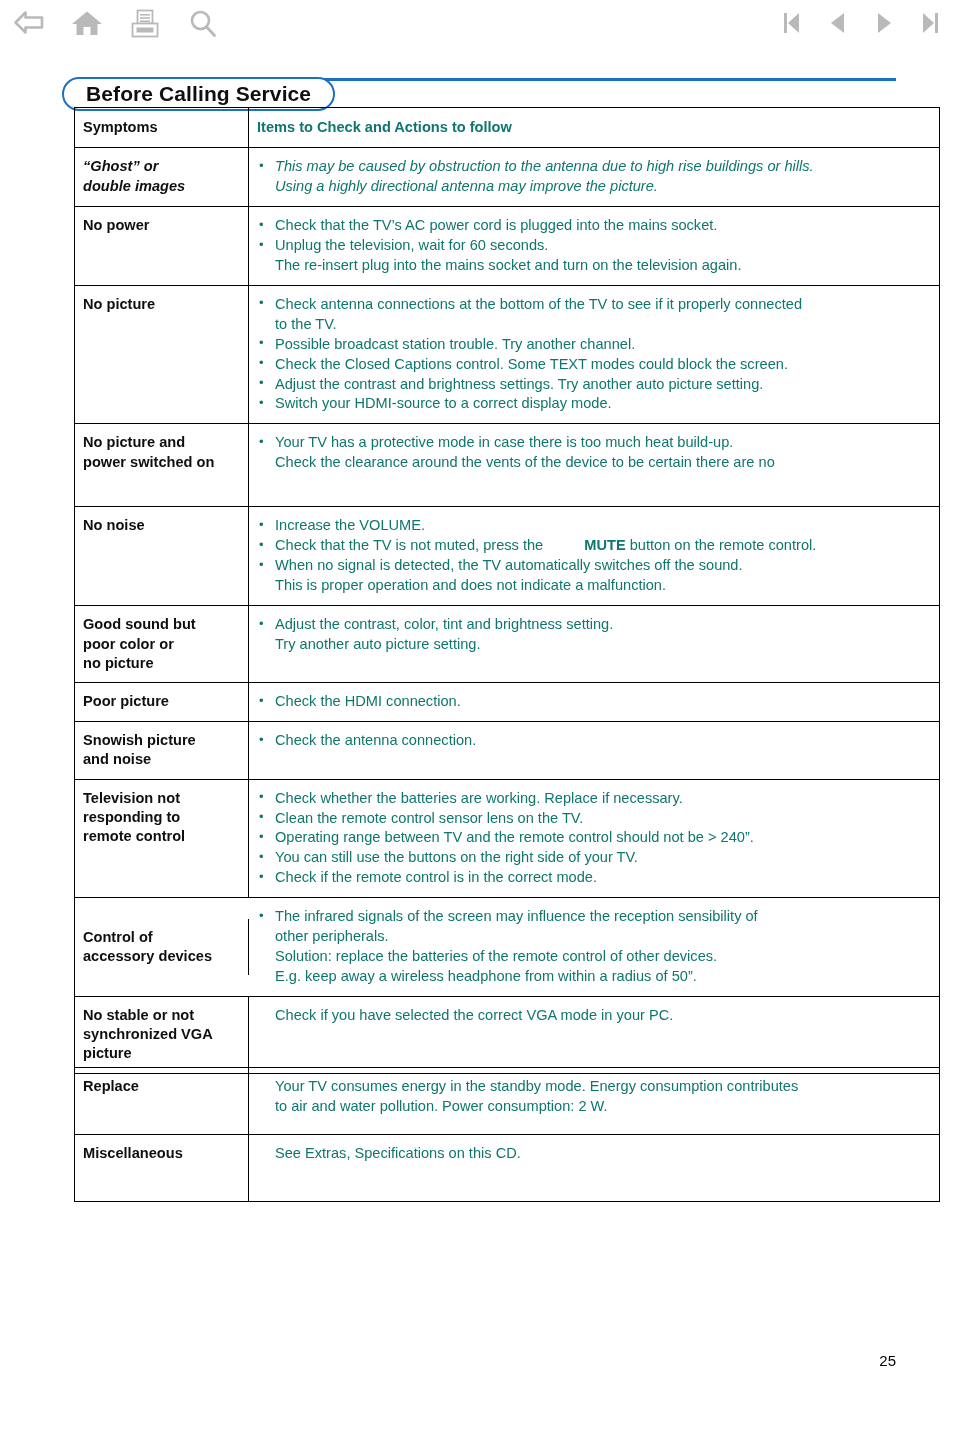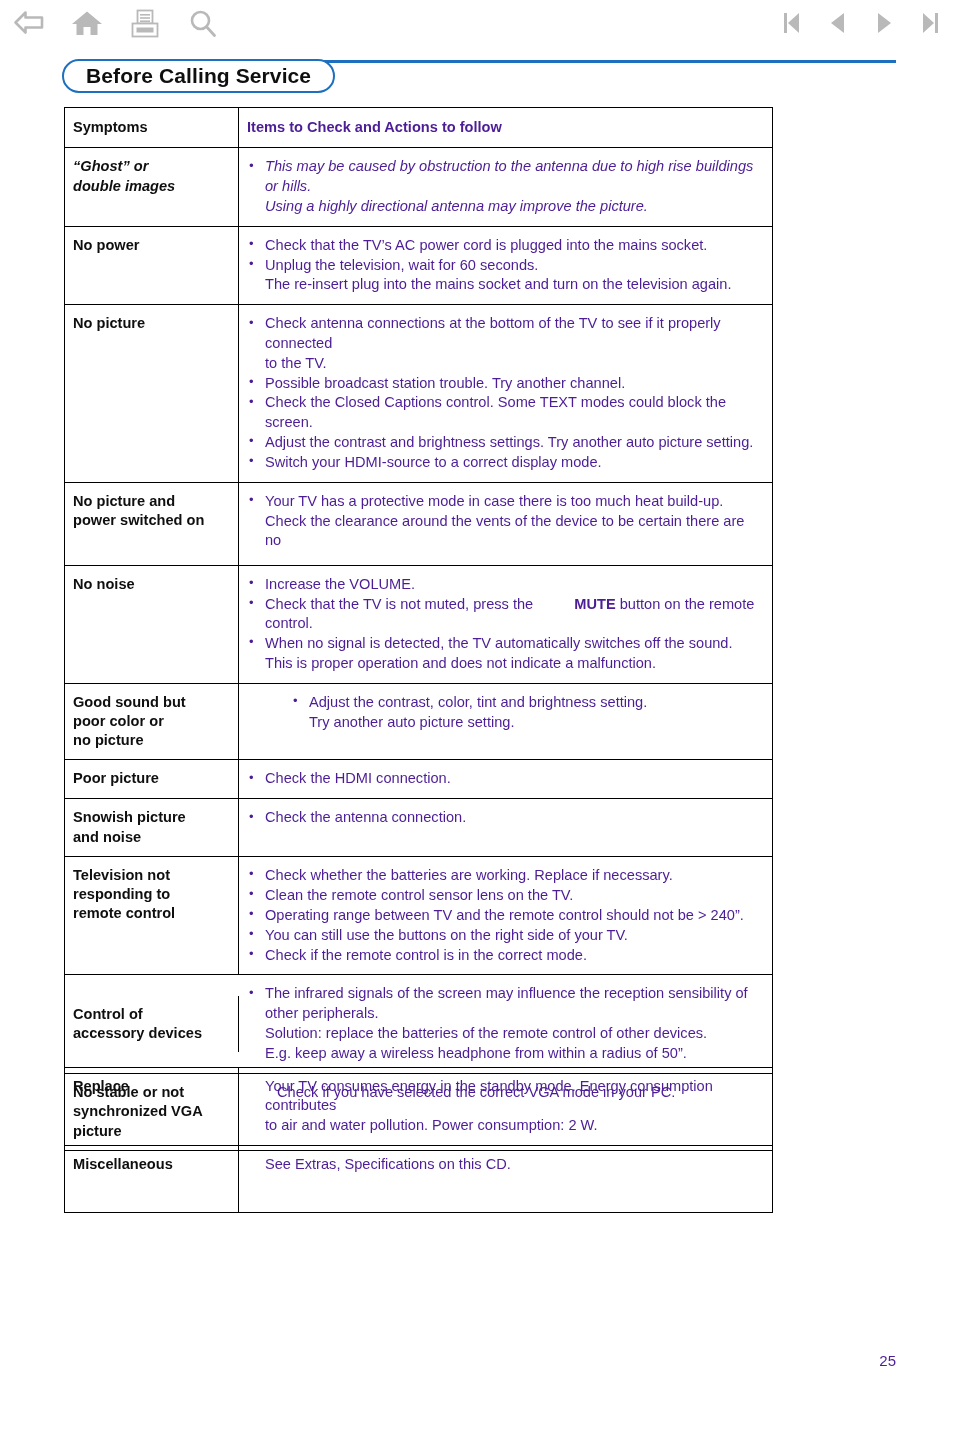--- a/index.html
+++ b/index.html
@@ -50,7 +50,7 @@
   .title-row {
     position: absolute;
     left: 0;
-    top: 56px;
+    top: 74px;
     width: 954px;
     height: 44px;
   }

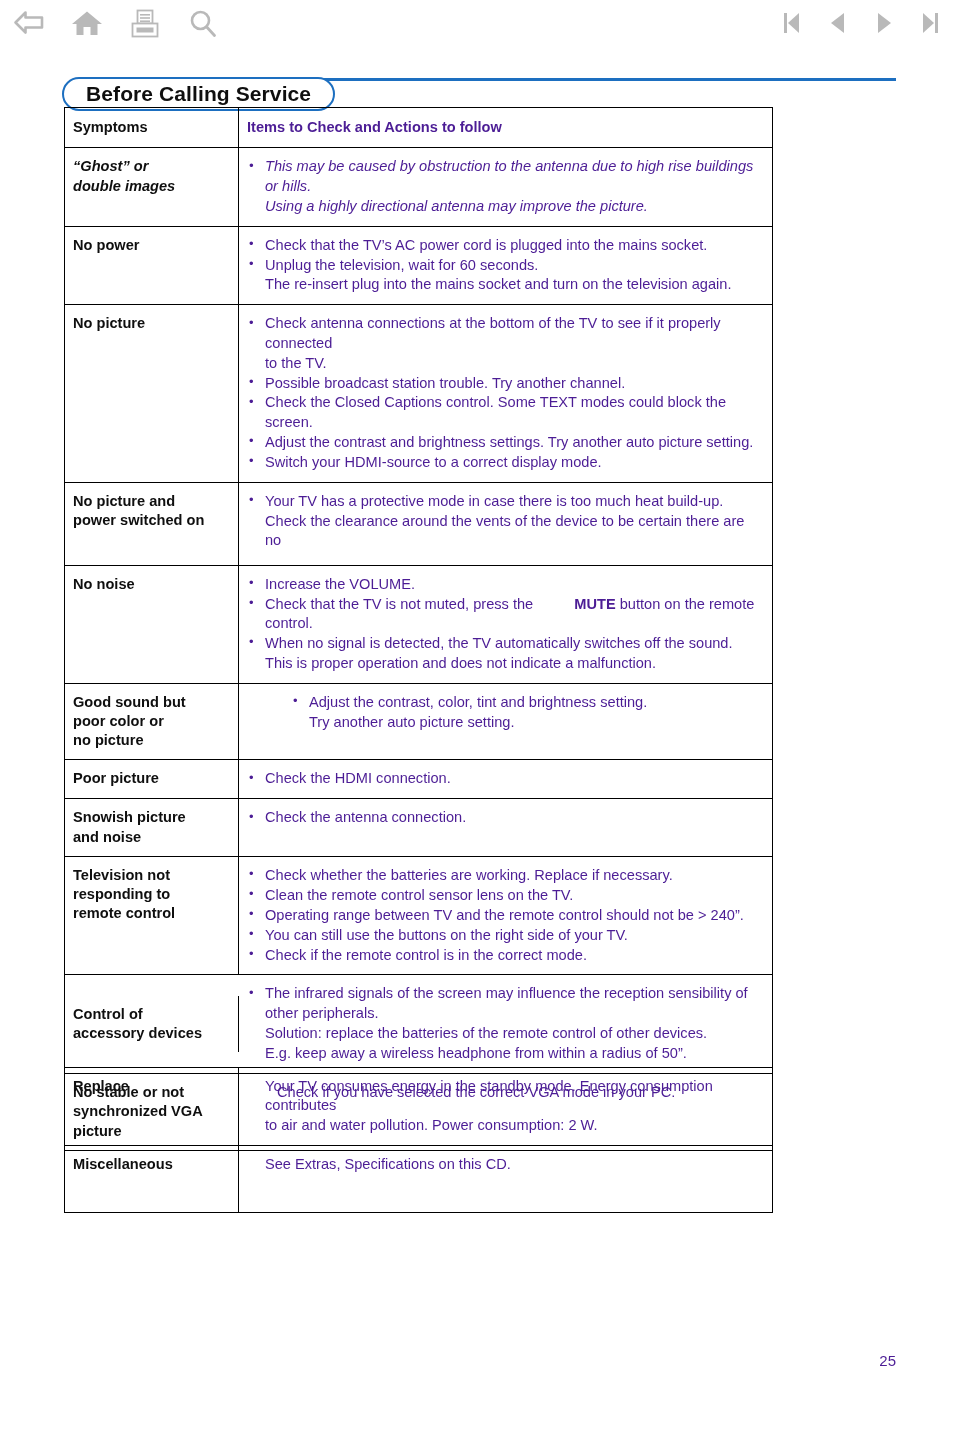--- a/index.html
+++ b/index.html
@@ -87,8 +87,8 @@
   
   .table {
     position: absolute;
-    left: 64px;
-    width: 709px;
+    left: 74px;
+    width: 866px;
     box-sizing: border-box;
     border: 1.6px solid #000;
     border-collapse: collapse;

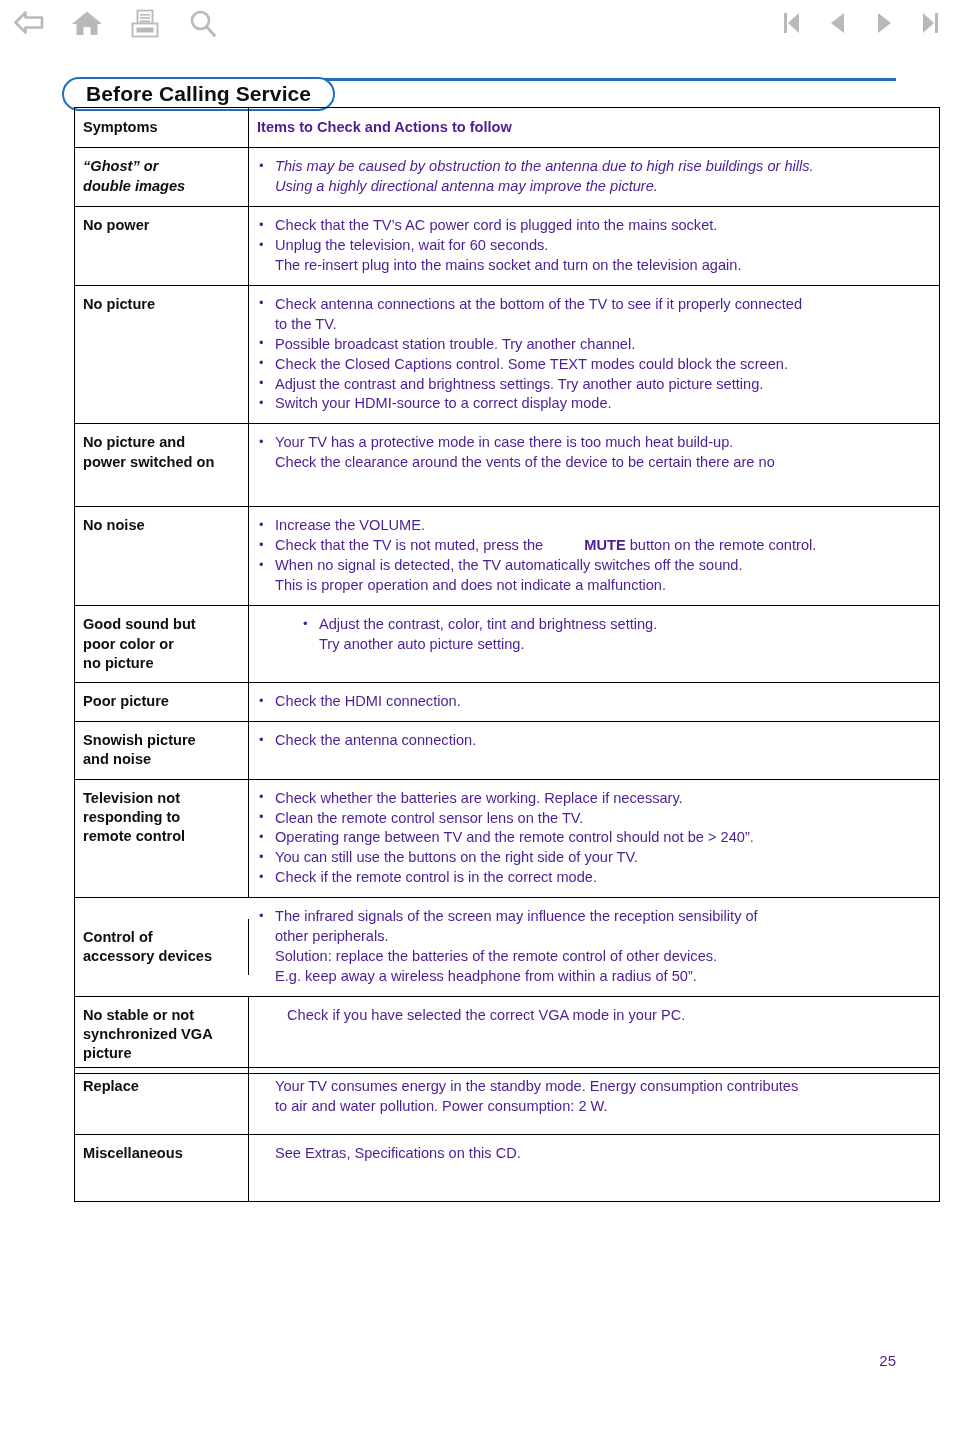--- a/index.html
+++ b/index.html
@@ -120,7 +120,7 @@
     padding: 9px 10px 9px 8px;
     font-size: 14.6px;
     line-height: 1.33;
-    color: #4c1d95;
+    color: #0f766e;
   }
   .head .cell-sym,
   .head .cell-act {

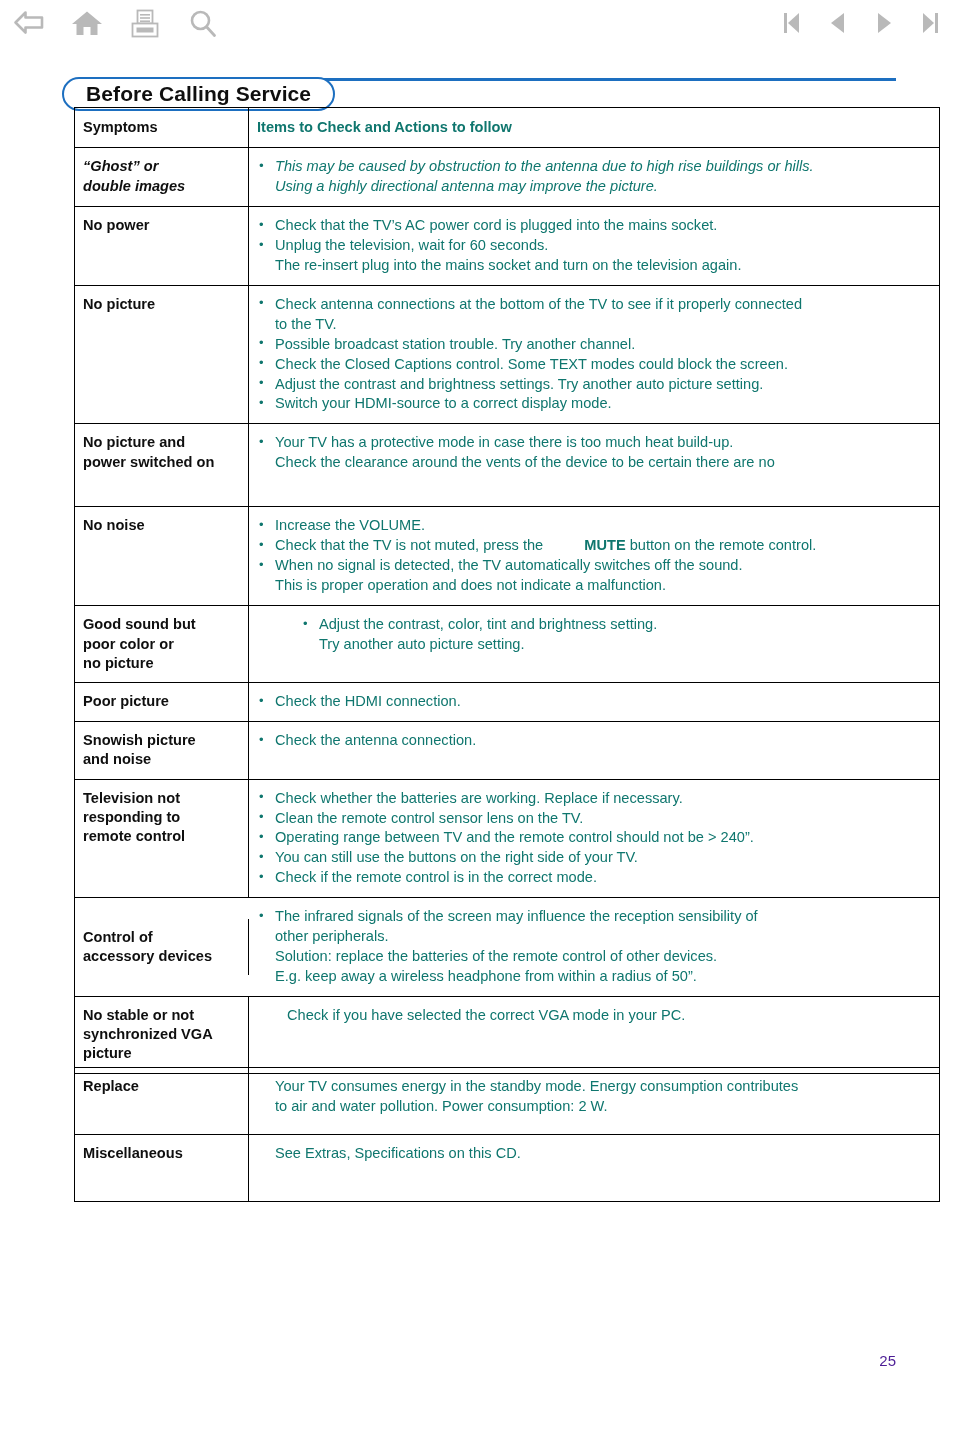--- a/index.html
+++ b/index.html
@@ -300,7 +300,7 @@
         </ul>
       </div>
     </div>
-    <div class="trow" style="min-height: 74px; gap: 44px;">
+    <div class="trow" style="min-height: 74px;">
       <div class="cell-sym">Good sound but<br>poor color or<br>no picture</div>
       <div class="cell-act">
         <ul class="items">

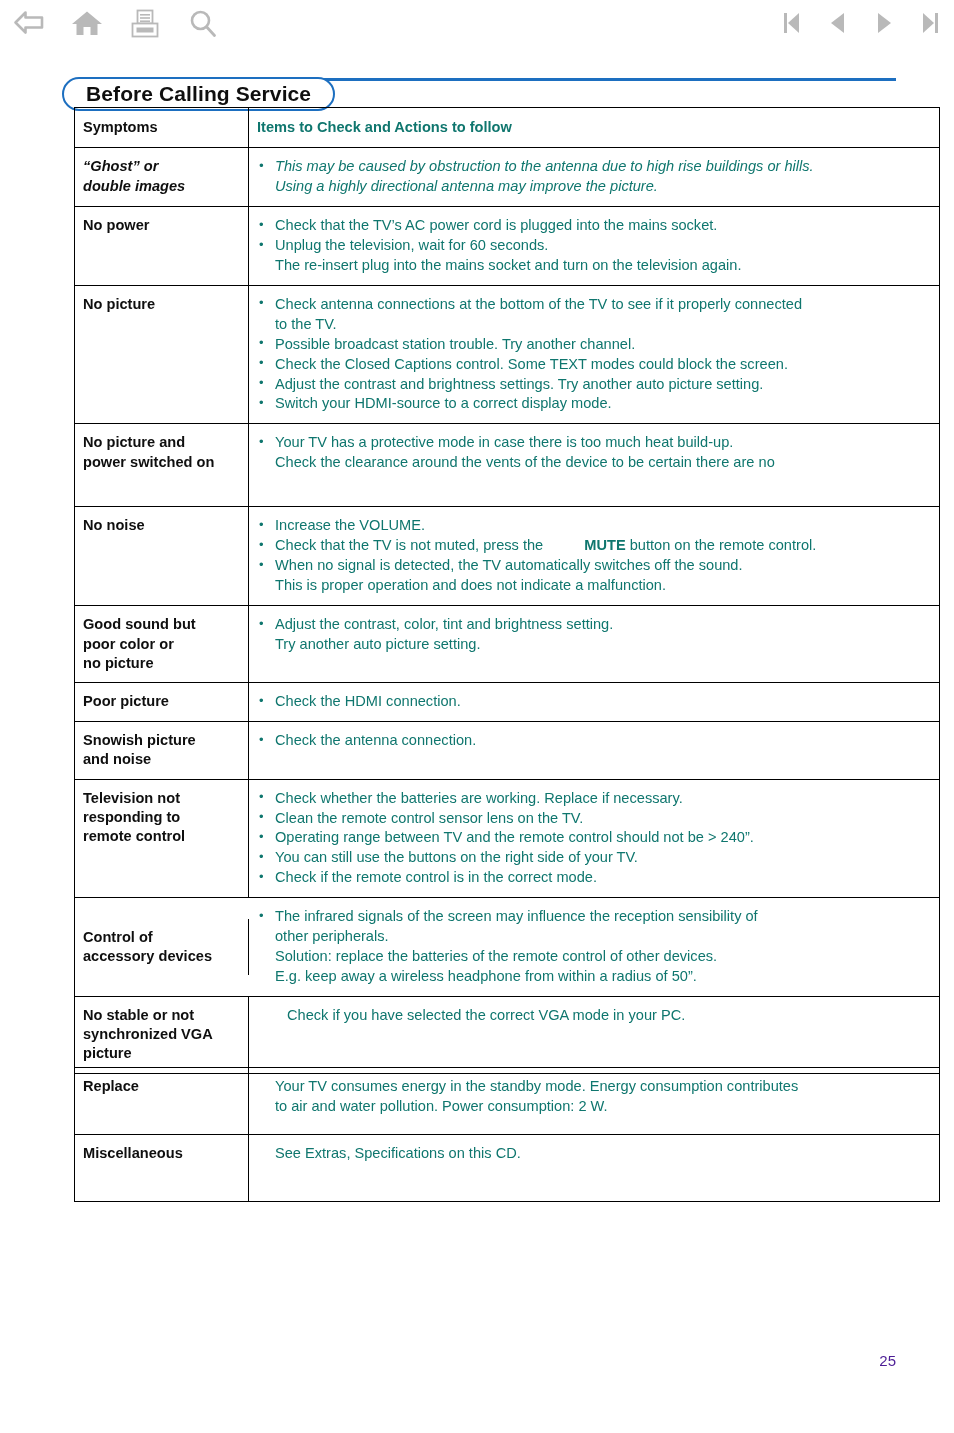--- a/index.html
+++ b/index.html
@@ -348,7 +348,7 @@
         </ul>
       </div>
     </div>
-    <div class="trow" style="min-height: 72px; gap: 12px;">
+    <div class="trow" style="min-height: 72px;">
       <div class="cell-sym">No stable or not<br>synchronized VGA<br>picture</div>
       <div class="cell-act">
         <ul class="items">

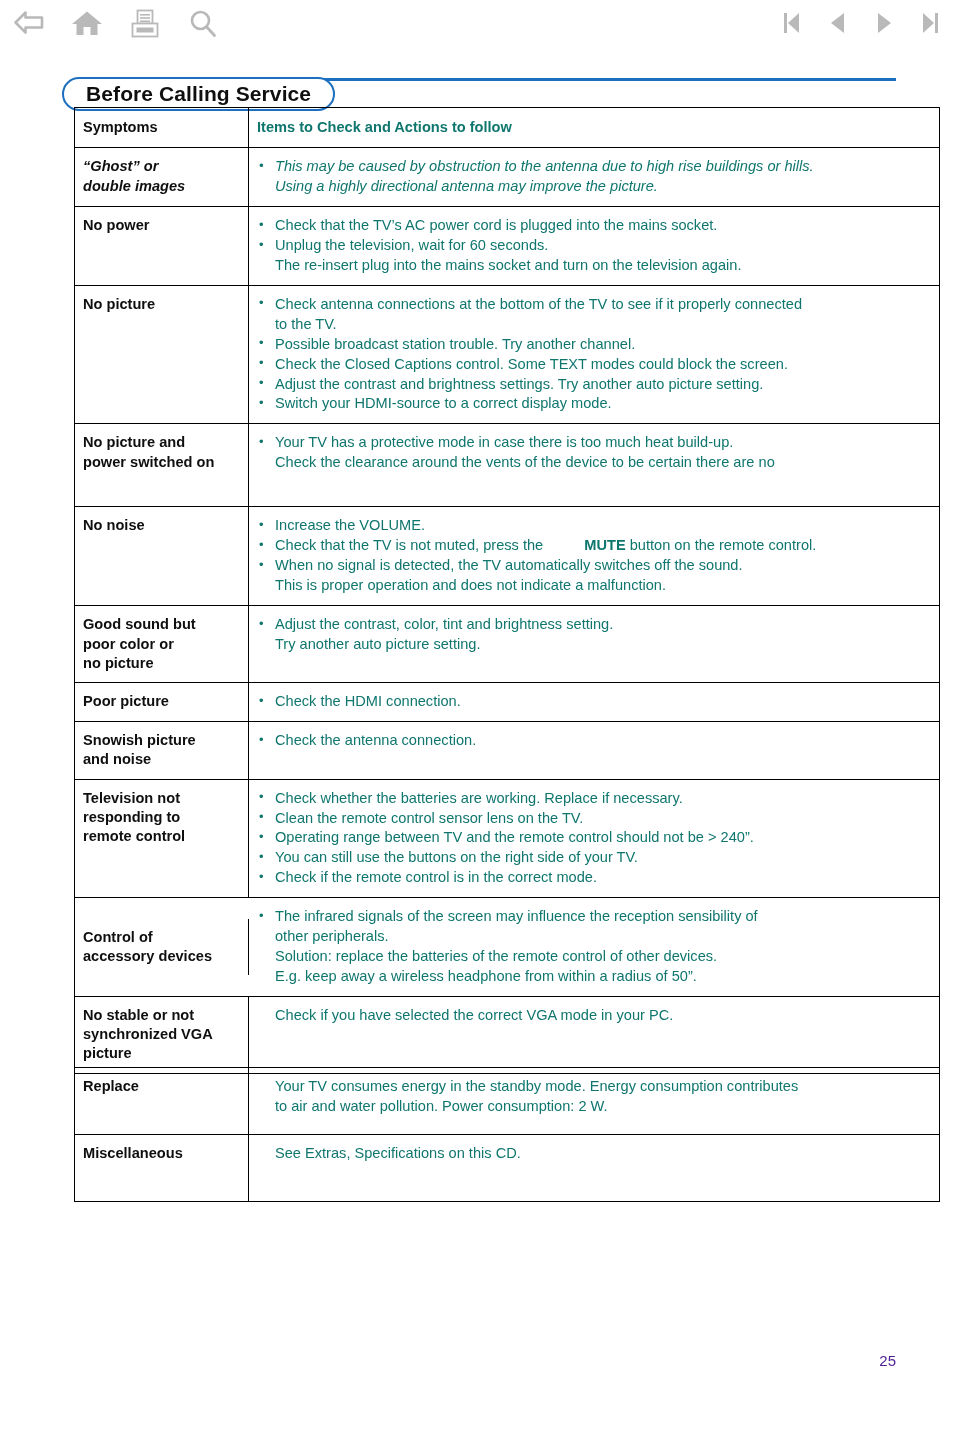--- a/index.html
+++ b/index.html
@@ -163,7 +163,7 @@
     right: 58px;
     top: 1352px;
     font-size: 15px;
-    color: #4c1d95;
+    color: #000000;
   }
 </style>
 </head>

